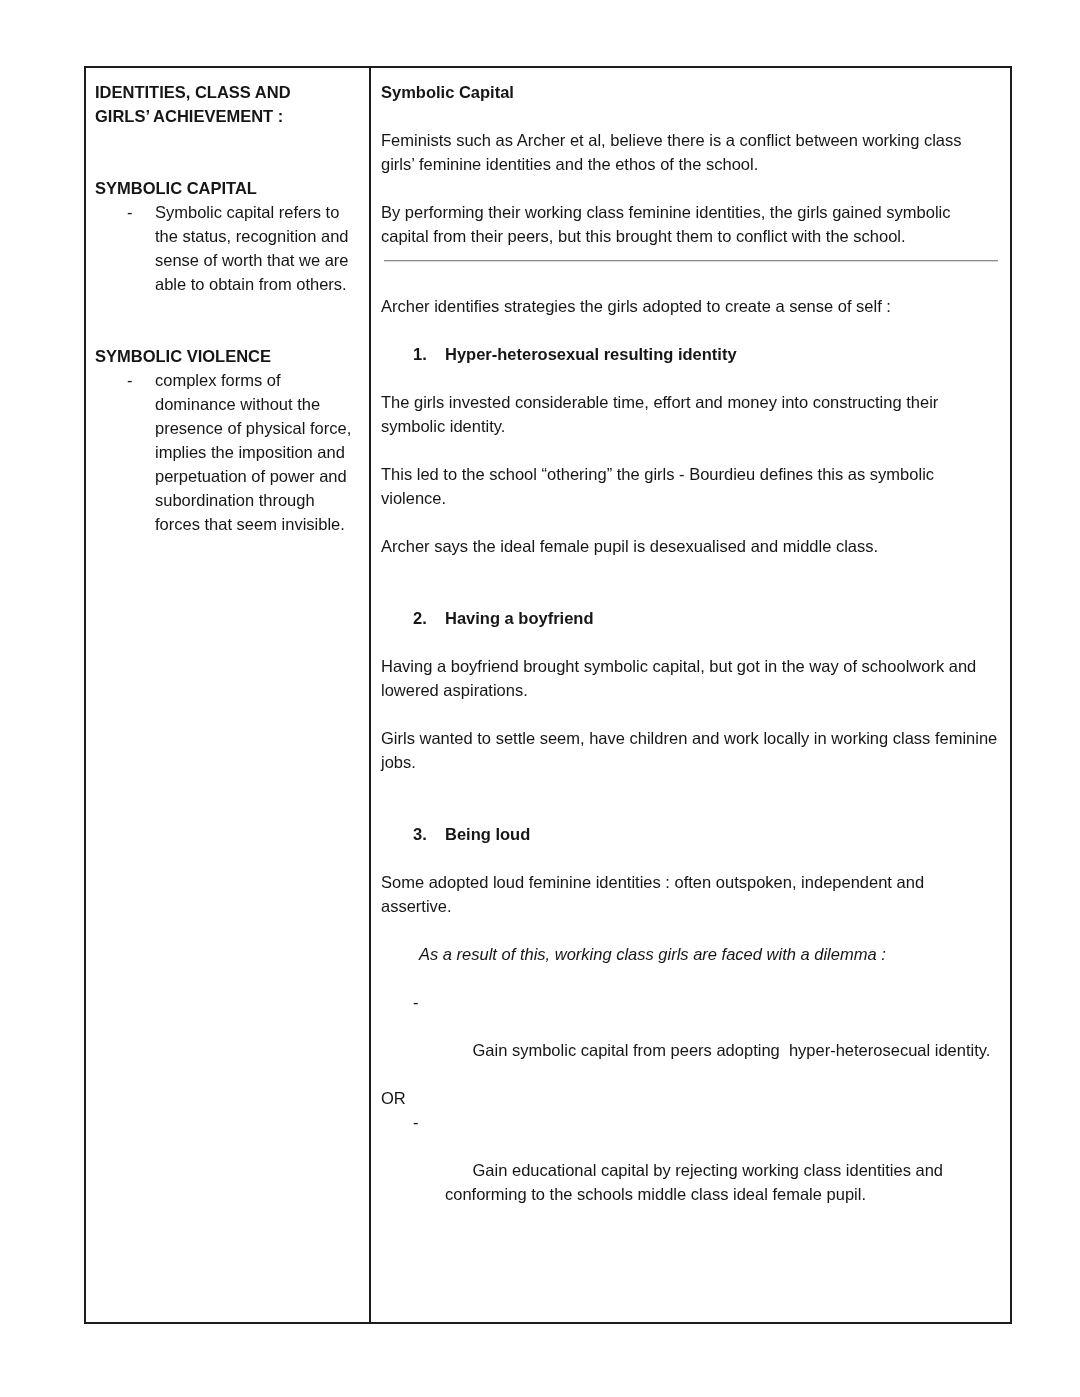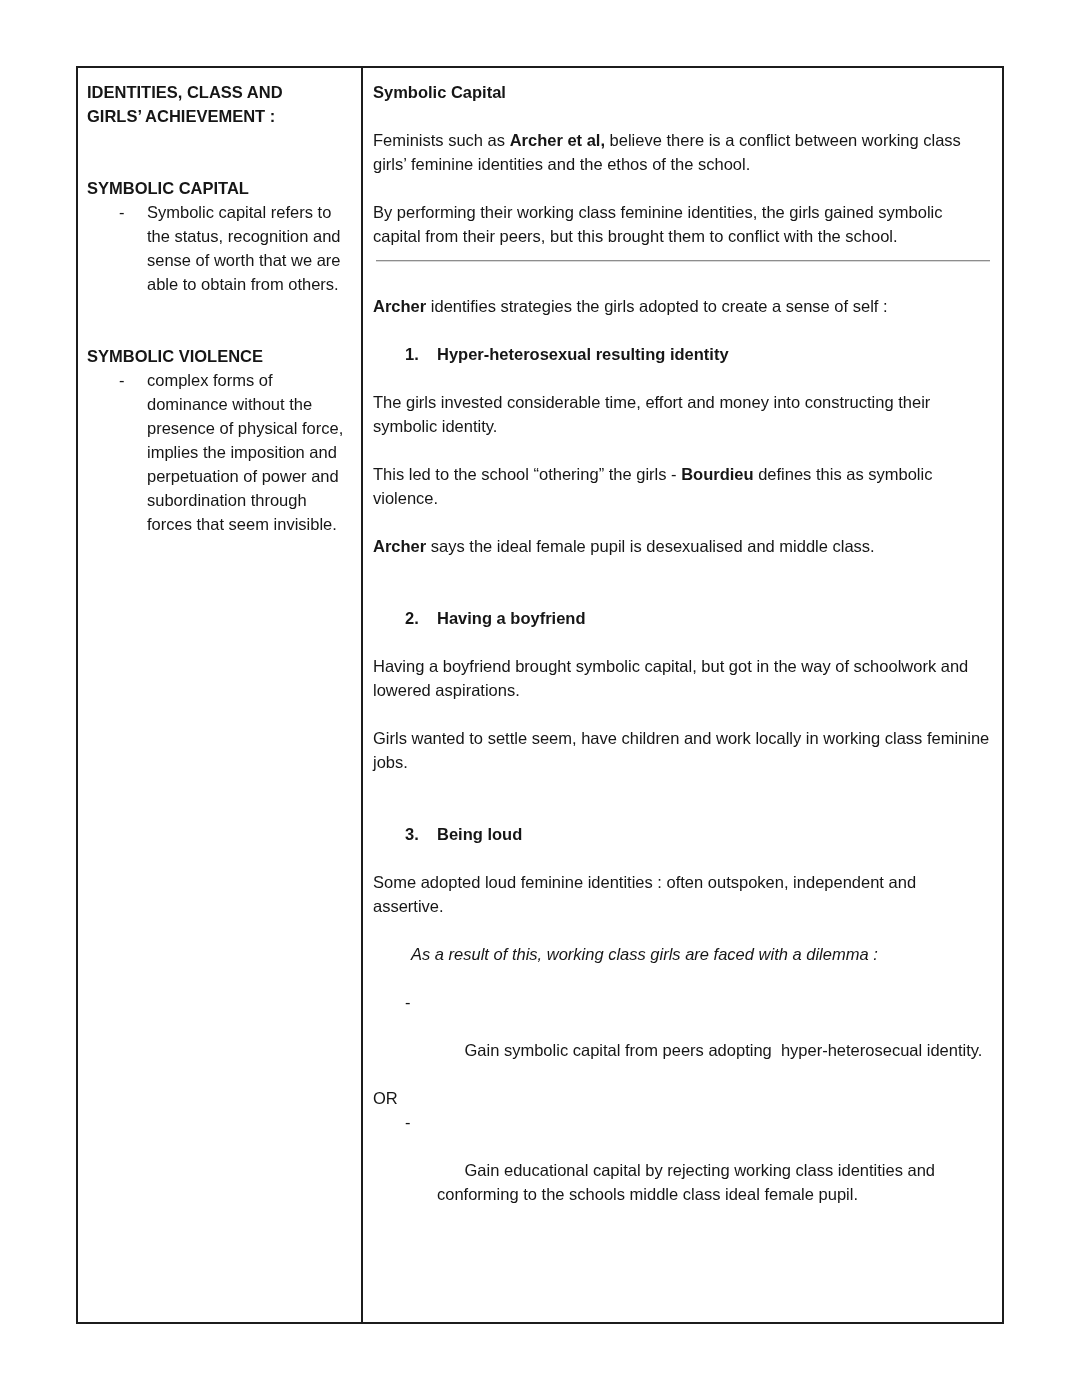--- a/index.html
+++ b/index.html
@@ -10,7 +10,7 @@
     font-size:16.5px; line-height:24px; color:#161616;
   }
   .doc-table {
-    position:absolute; left:76px; top:66px;
+    position:absolute; left:84px; top:66px;
     width:928px; height:1258px;
     border:2px solid #1c1c1c;
     display:flex; overflow:hidden; background:#ffffff;

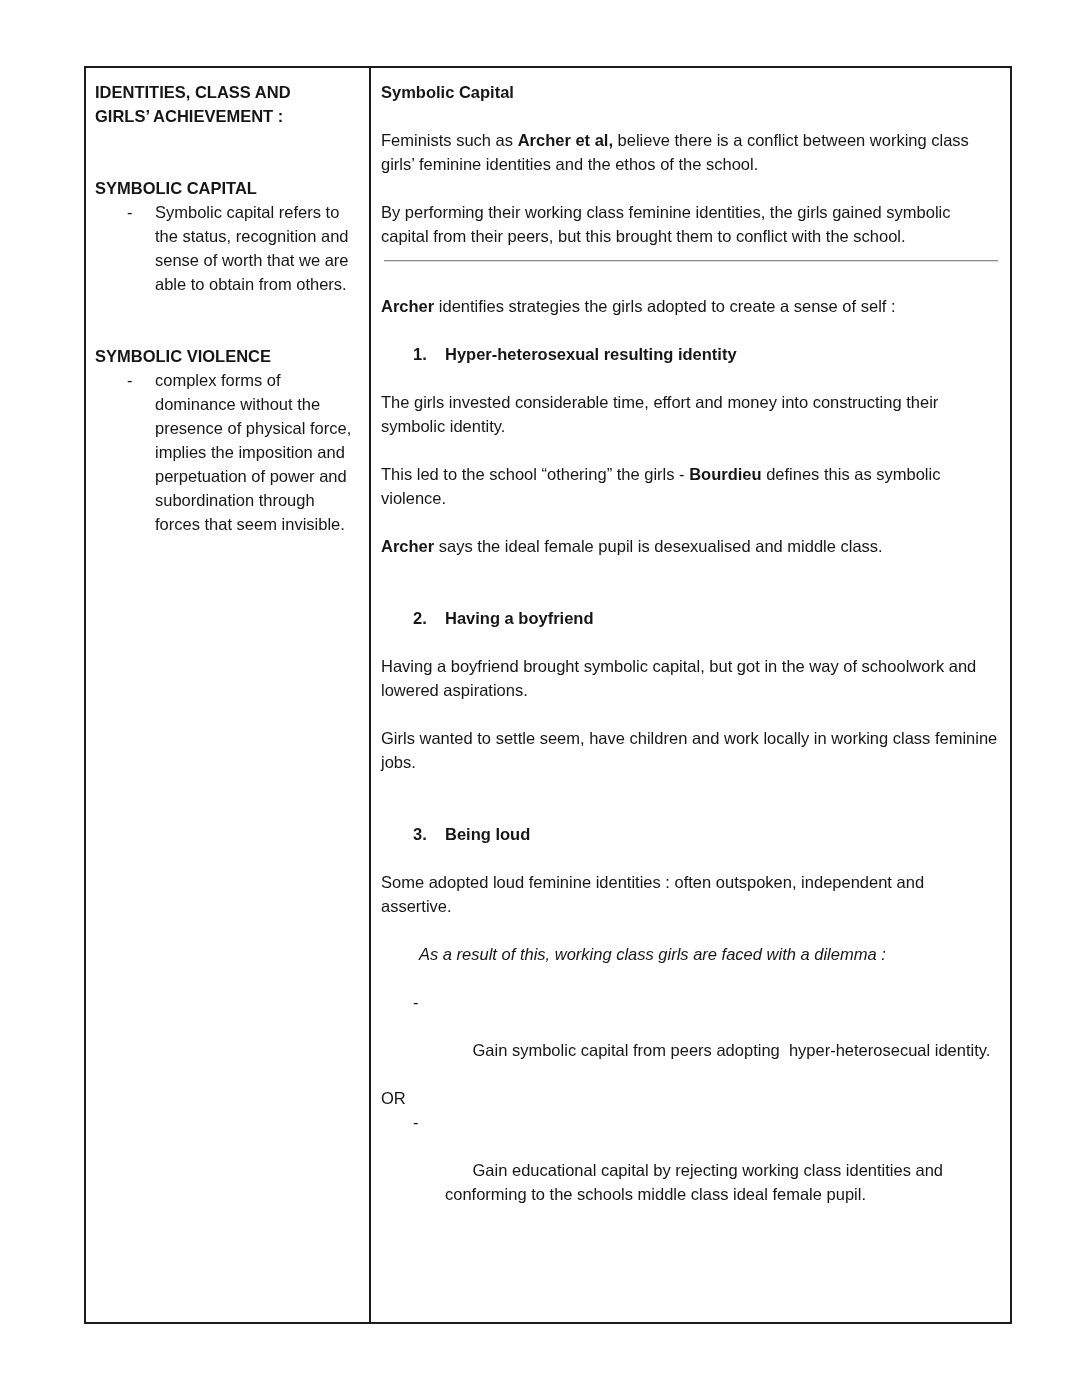--- a/index.html
+++ b/index.html
@@ -25,7 +25,7 @@
     padding:12px 14px 12px 10px;
   }
   .bold { font-weight:bold; }
-  b { font-weight:bold;text-align:center; }
+  b { font-weight:normal;text-align:center; }
   .p { margin:0 0 24px 0; white-space:pre-wrap; }
   .left-title { font-weight:bold; max-width:222px; margin-bottom:48px; white-space:pre-wrap; }
   .left-heading { font-weight:bold; }

